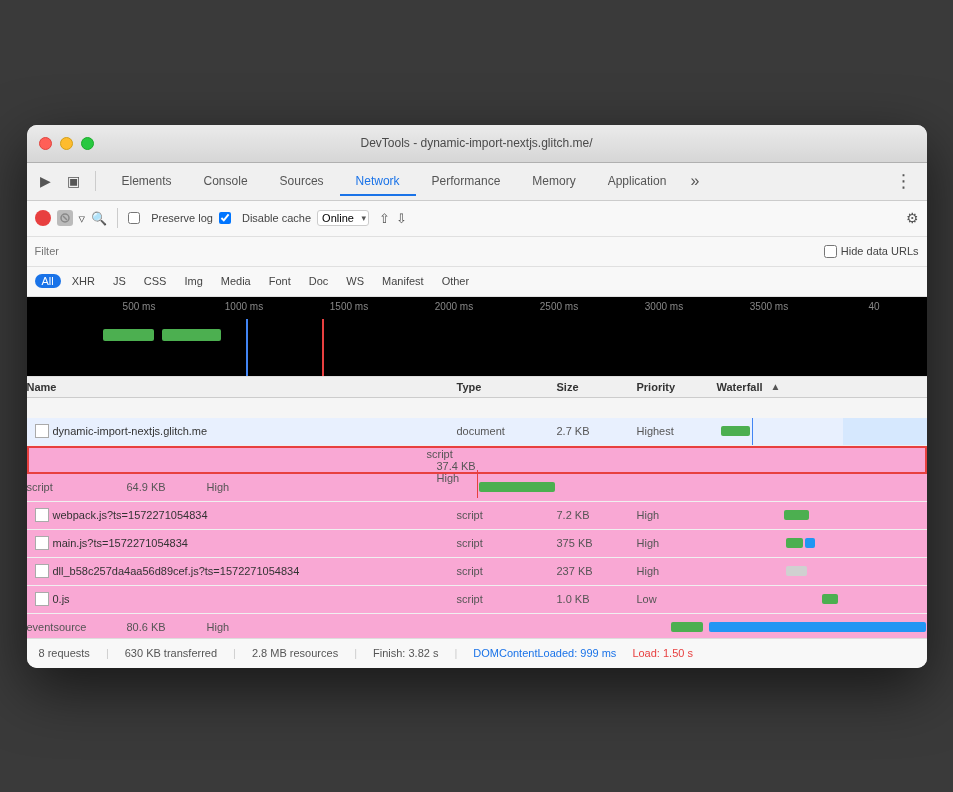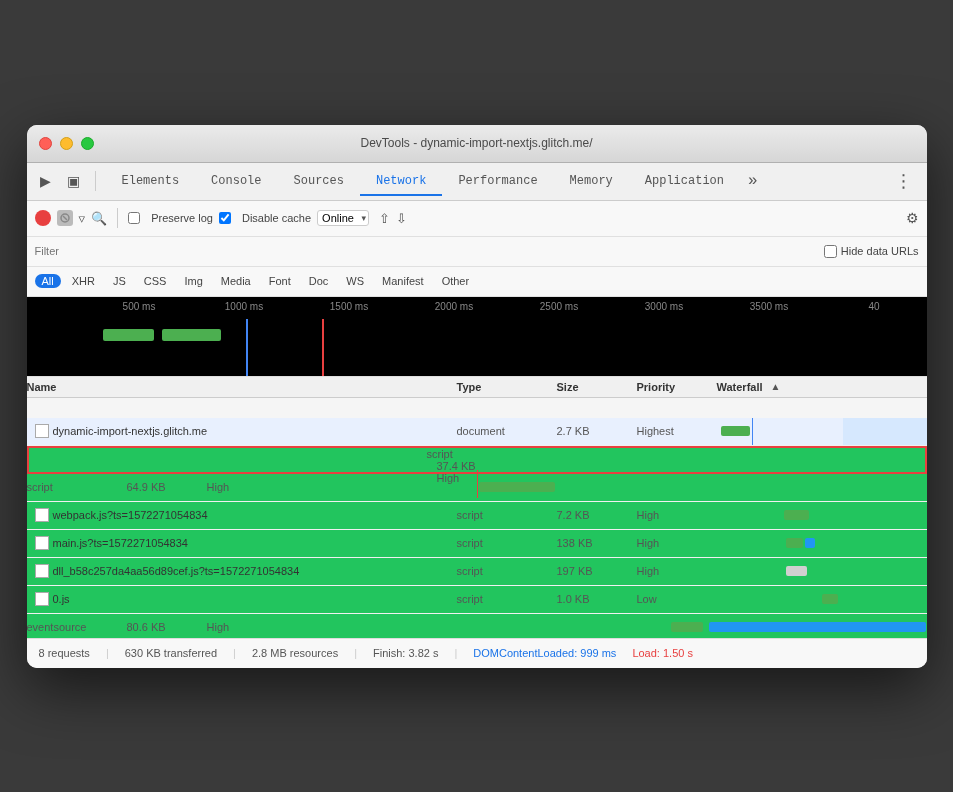--- a/index.html
+++ b/index.html
@@ -81,7 +81,6 @@
       border-bottom: 2px solid transparent;
       margin-bottom: -1px;
       white-space: nowrap;
-      font-family: Liberation Mono, monospace;
     }
     .nav-tab.active {
       color: #1a73e8;

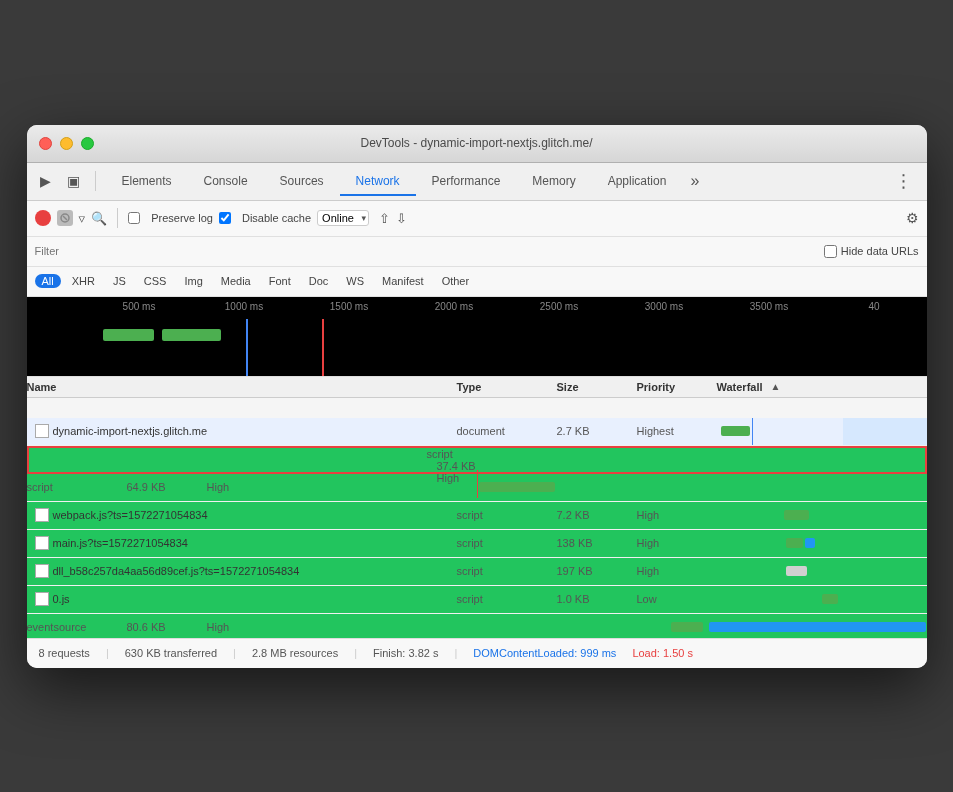--- a/index.html
+++ b/index.html
@@ -260,7 +260,7 @@
     .col-waterfall { flex: 1; display: flex; align-items: center; gap: 8px; }
     .sort-arrow { font-size: 10px; color: #555; }
     .table-body {
-      background: #22c55e;
+      background: #f9a8d4;
       overflow-y: auto;
       margin-top: 20px;
     }

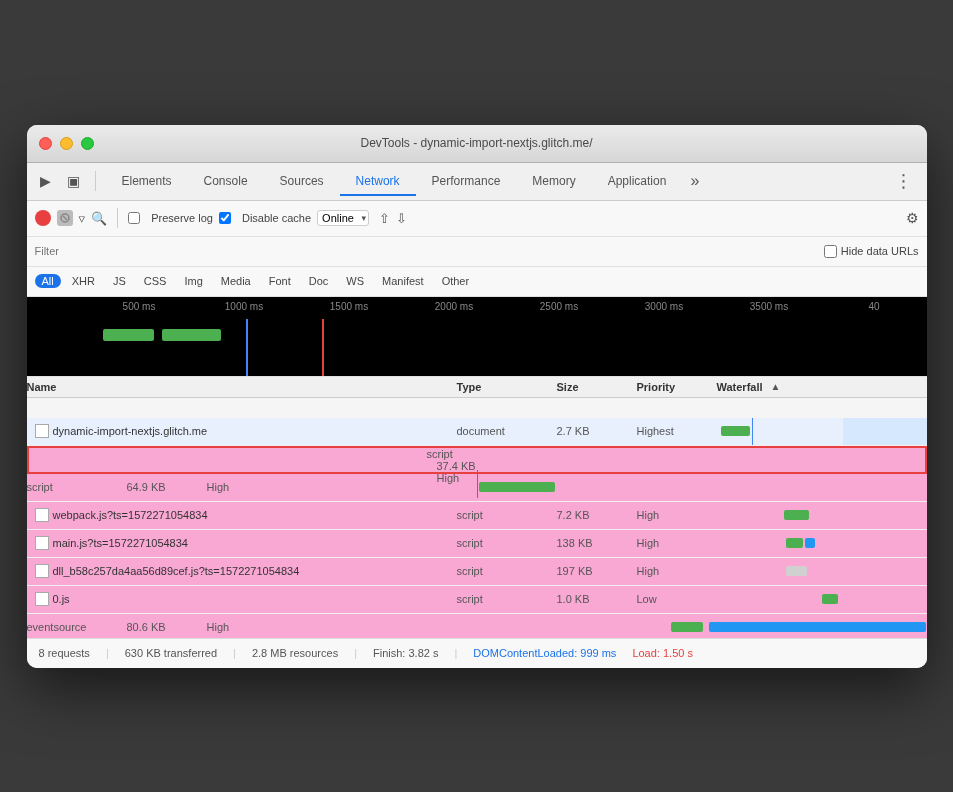--- a/index.html
+++ b/index.html
@@ -509,7 +509,7 @@
         <span>main.js?ts=1572271054834</span>
       </div>
       <div class="cell-type">script</div>
-      <div class="cell-size">138 KB</div>
+      <div class="cell-size">375 KB</div>
       <div class="cell-priority">High</div>
       <div class="cell-waterfall">
         <div class="wf-bar wf-green" style="left:33%;width:8%;"></div>

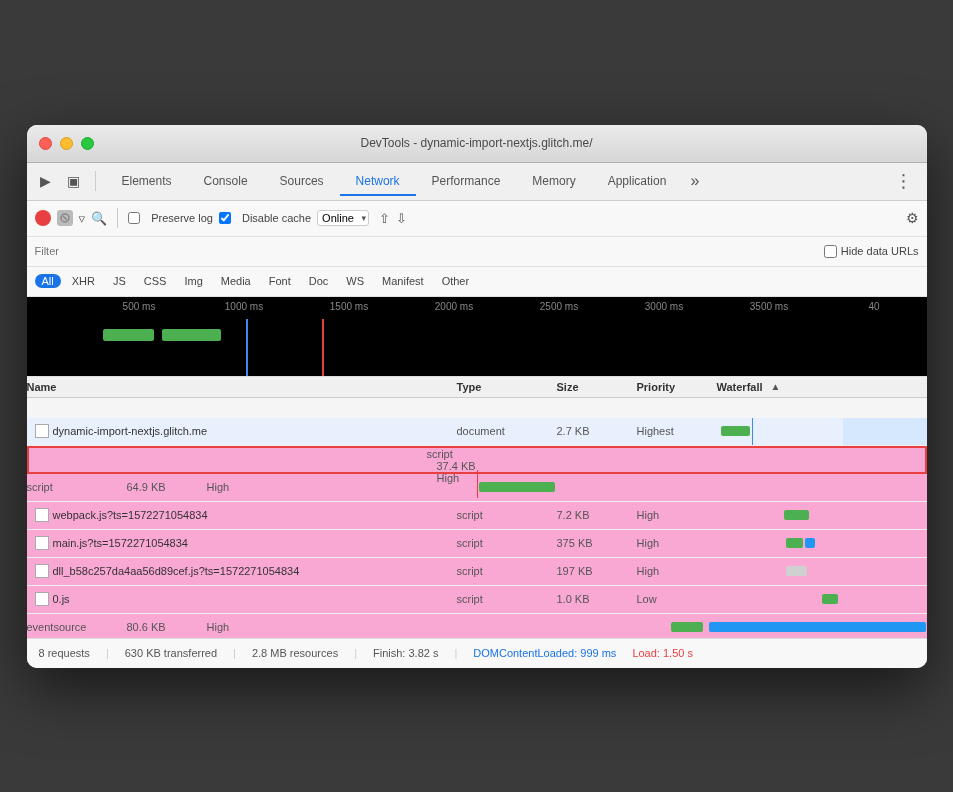--- a/index.html
+++ b/index.html
@@ -523,7 +523,7 @@
         <span>dll_b58c257da4aa56d89cef.js?ts=1572271054834</span>
       </div>
       <div class="cell-type">script</div>
-      <div class="cell-size">197 KB</div>
+      <div class="cell-size">237 KB</div>
       <div class="cell-priority">High</div>
       <div class="cell-waterfall">
         <div class="wf-bar" style="left:33%;width:10%;background:#d0d0d0;"></div>

